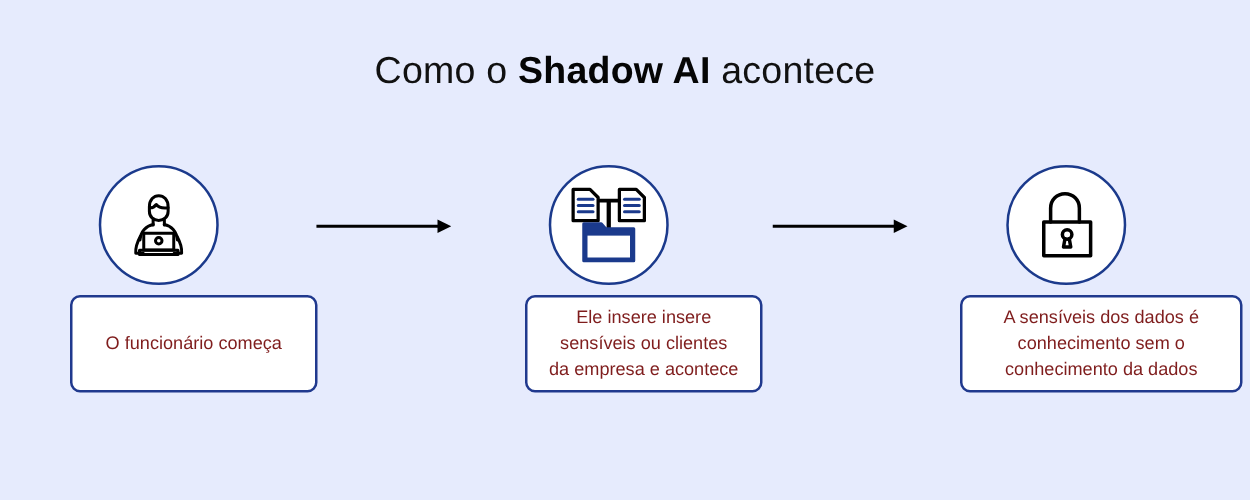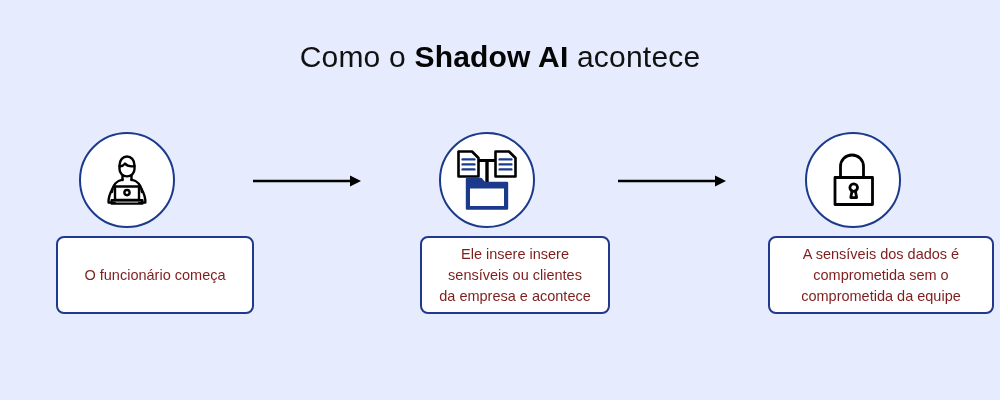--- a/index.html
+++ b/index.html
@@ -198,7 +198,7 @@
   <div class="step-box box-3">
     <div>
       <span>A sensíveis dos dados é</span>
-      <span>comprometida sem o</span>
+      <span>conhecimento sem o</span>
       <span>comprometida da equipe</span>
     </div>
   </div>

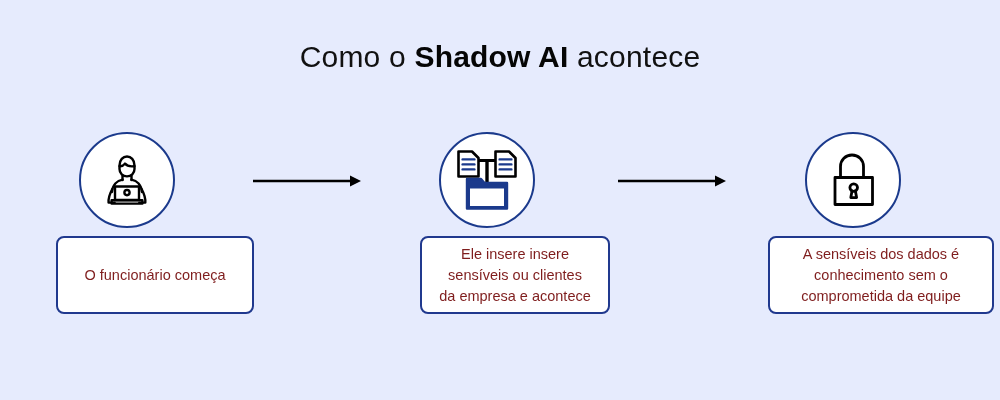--- a/index.html
+++ b/index.html
@@ -199,7 +199,7 @@
     <div>
       <span>A sensíveis dos dados é</span>
       <span>conhecimento sem o</span>
-      <span>comprometida da equipe</span>
+      <span>conhecimento da dados</span>
     </div>
   </div>
 

